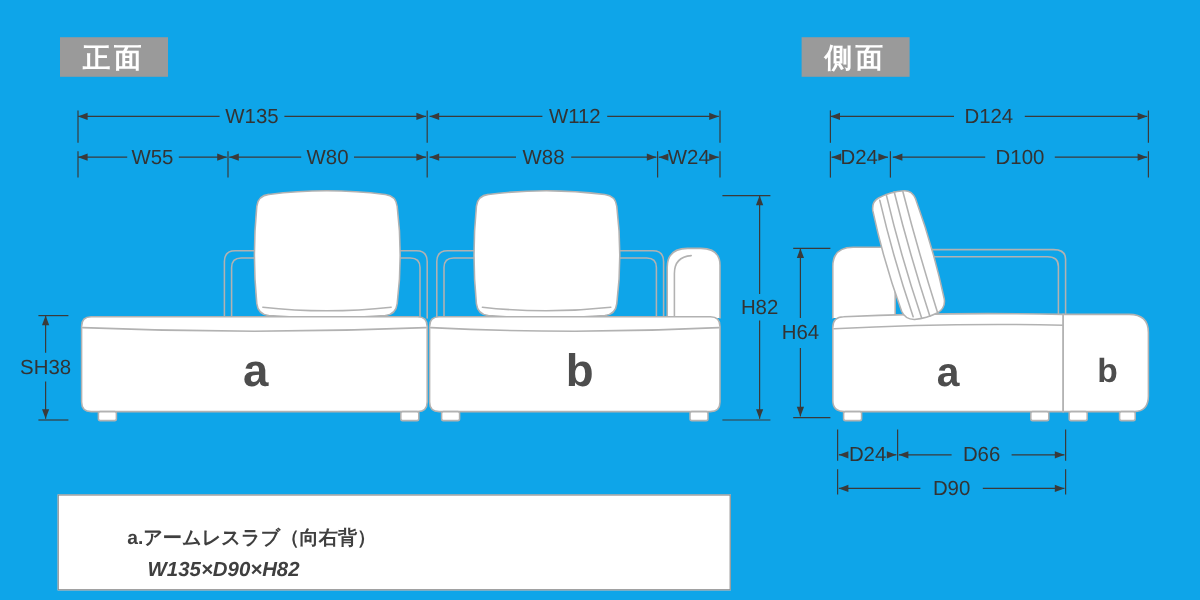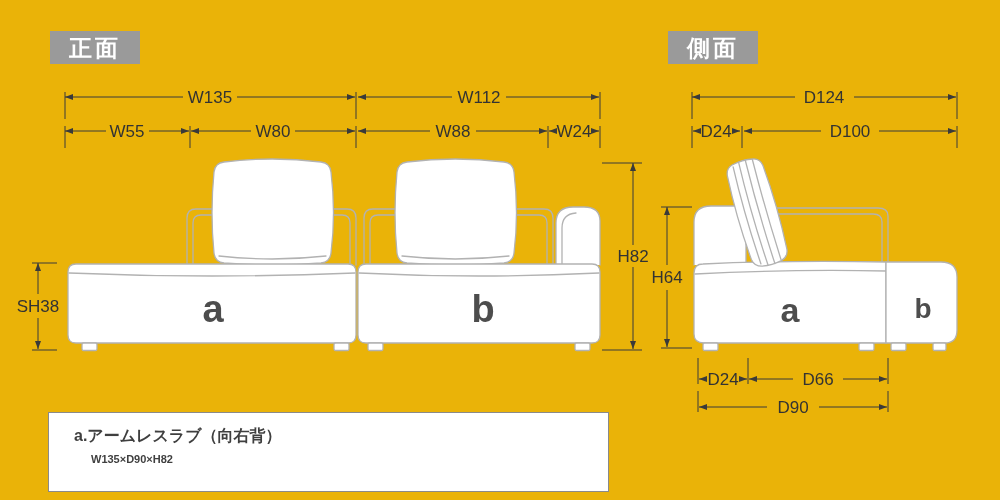--- a/index.html
+++ b/index.html
@@ -3,7 +3,7 @@
 <meta charset="utf-8">
 <style>
   html,body{margin:0;padding:0;background:#fff;}
-  .stage{position:relative;width:1000px;height:500px;background:#eab308;overflow:hidden;
+  .stage{position:relative;width:1000px;height:500px;background:#0ea5e9;overflow:hidden;
          font-family:"Liberation Sans","DejaVu Sans",sans-serif;}
   svg{position:absolute;left:0;top:0;}
   .dim-line{stroke:#3a3a3a;stroke-width:1;fill:none;}

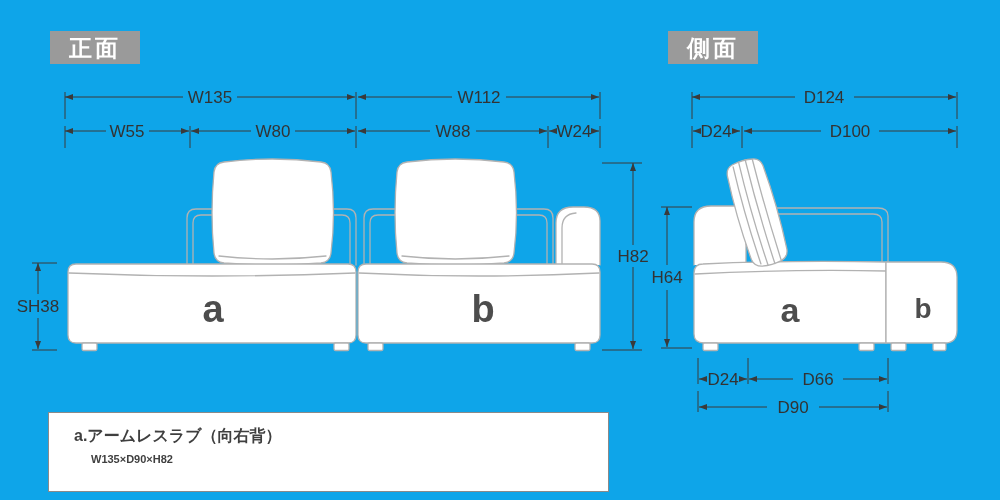--- a/index.html
+++ b/index.html
@@ -16,7 +16,7 @@
   .module-label{fill:#4d4d4d;font-weight:bold;}
   .legend{position:absolute;left:48px;top:412px;width:559px;height:78px;
           border:1px solid #8a8a8a;background:#fff;color:#3f3f3f;}
-  .legend-item{position:absolute;top:13px;}
+  .legend-item{position:absolute;top:25px;margin-left:32px;}
   .legend-name{font-size:16px;font-weight:bold;white-space:nowrap;}
   .legend-size{font-size:11px;font-weight:bold;margin-left:17px;margin-top:6px;white-space:nowrap;}
 </style>

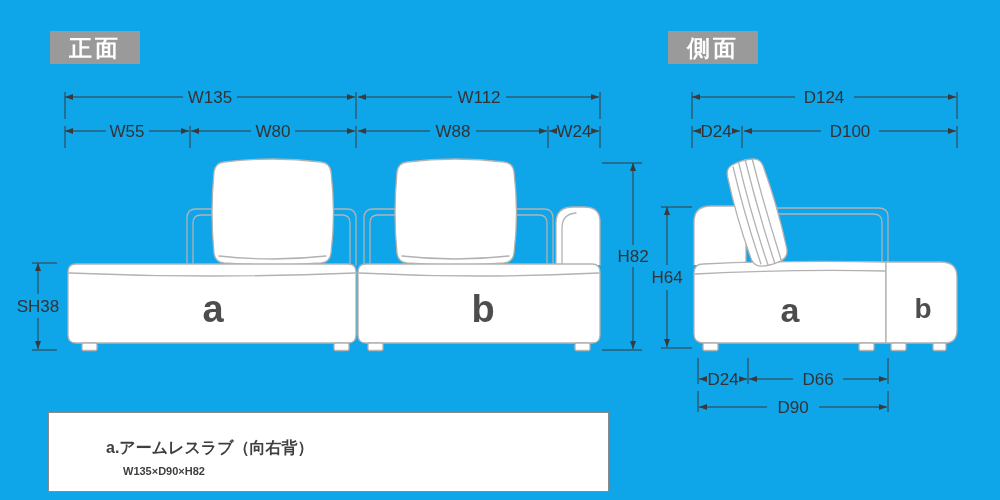--- a/index.html
+++ b/index.html
@@ -18,7 +18,7 @@
           border:1px solid #8a8a8a;background:#fff;color:#3f3f3f;}
   .legend-item{position:absolute;top:25px;margin-left:32px;}
   .legend-name{font-size:16px;font-weight:bold;white-space:nowrap;}
-  .legend-size{font-size:11px;font-weight:bold;margin-left:17px;margin-top:6px;white-space:nowrap;}
+  .legend-size{font-size:17px;font-weight:bold;margin-left:17px;margin-top:6px;white-space:nowrap;font-style:italic;}
 </style>
 </head>
 <body>

